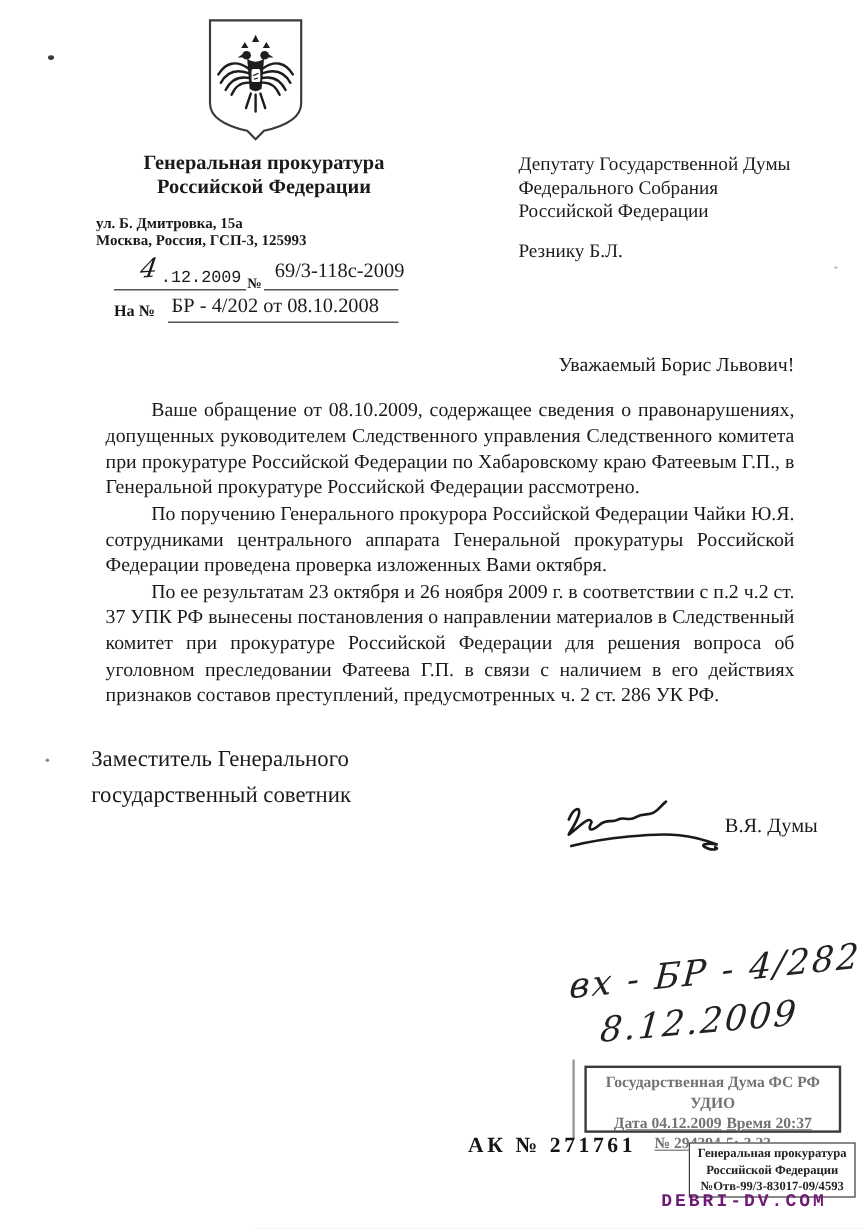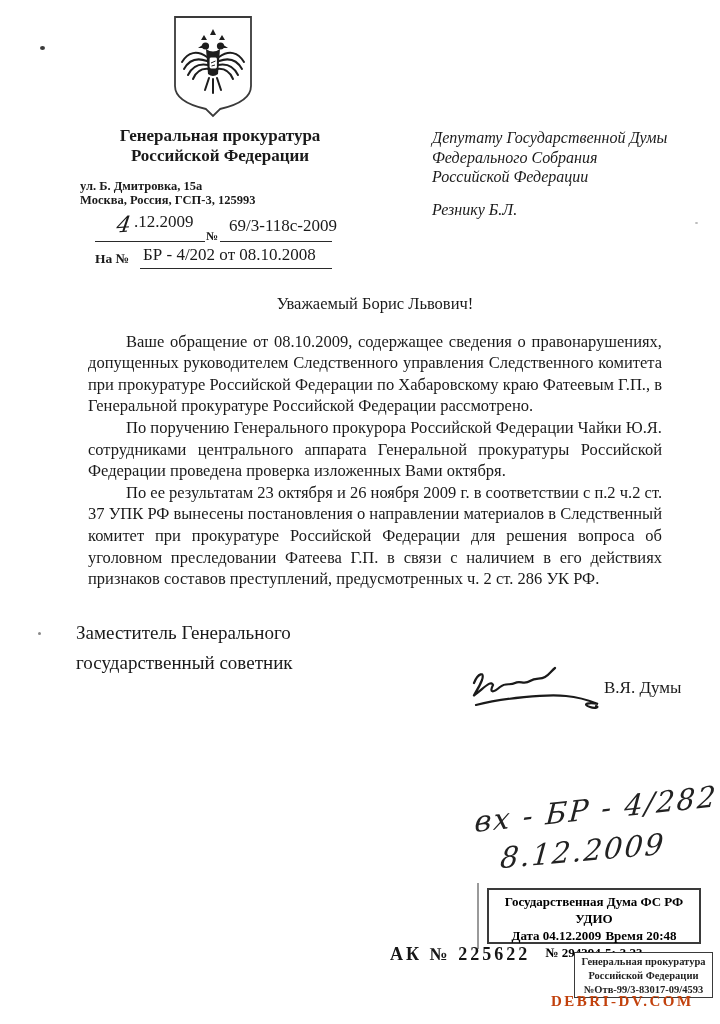--- a/index.html
+++ b/index.html
@@ -31,7 +31,7 @@
   .ul3{left:140px;top:268px;width:192px;}
 
   
-  .recipient{left:432px;top:128px;width:270px;font-size:16px;line-height:19.5px;font-style:italic;}
+  .recipient{left:432px;top:128px;width:270px;font-size:16px;line-height:19.5px;}
   .recipient .name{margin-top:13px;}
 
   

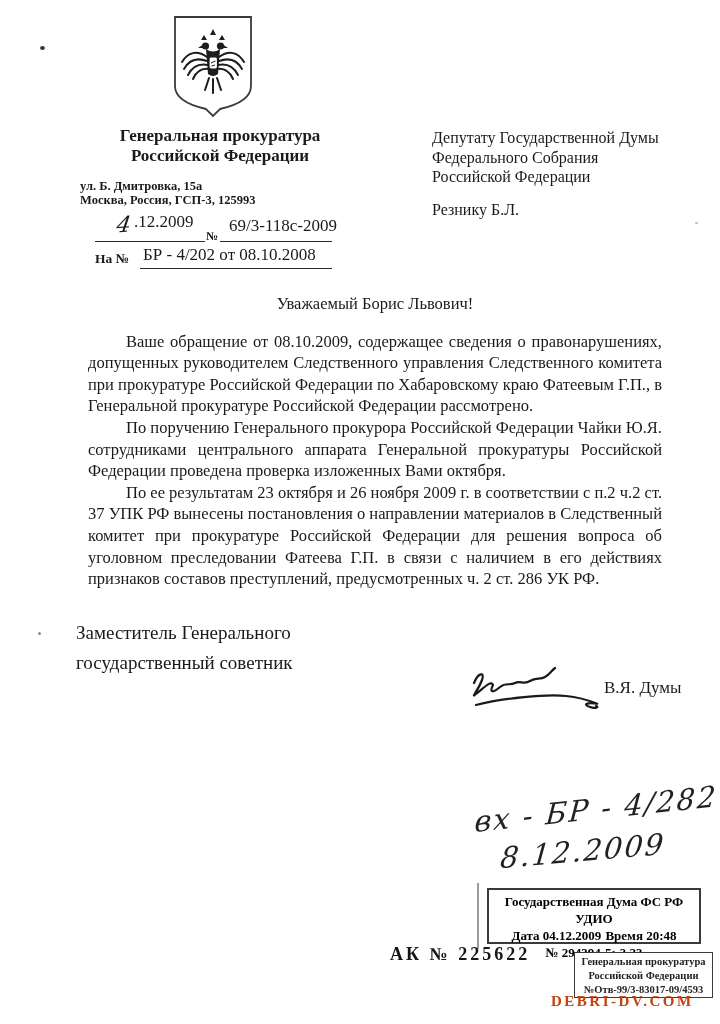--- a/index.html
+++ b/index.html
@@ -20,7 +20,7 @@
   
   .hand-day{left:117px;top:212px;font-family:"DejaVu Serif",serif;
     font-style:italic;font-size:22px;transform:skewX(-12deg) rotate(-4deg);}
-  .date-typed{left:134px;top:212px;font-size:17px;}
+  .date-typed{left:134px;top:224px;font-size:14px;font-family:Liberation Mono, monospace;}
   .uline{border-bottom:1.6px solid #2a2a2a;height:0;}
   .ul1{left:95px;top:241px;width:110px;}
   .num-sign{left:206px;top:229px;font-size:12px;font-weight:bold;}

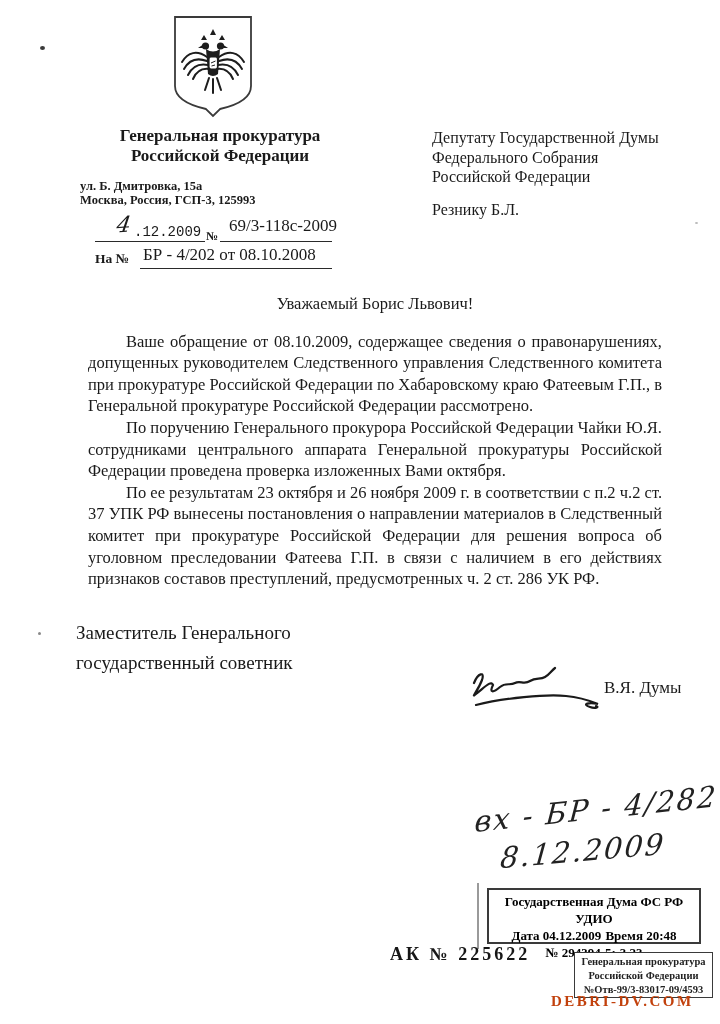--- a/index.html
+++ b/index.html
@@ -36,7 +36,7 @@
 
   
   .bodytext{left:88px;top:293px;width:574px;font-size:16.5px;line-height:21.6px;}
-  .salutation{text-align:center;margin:0 0 16px 0;}
+  .salutation{text-align:right;margin:0 0 16px 0;}
   .bodytext p{margin:0;text-indent:38px;text-align:justify;}
 
   

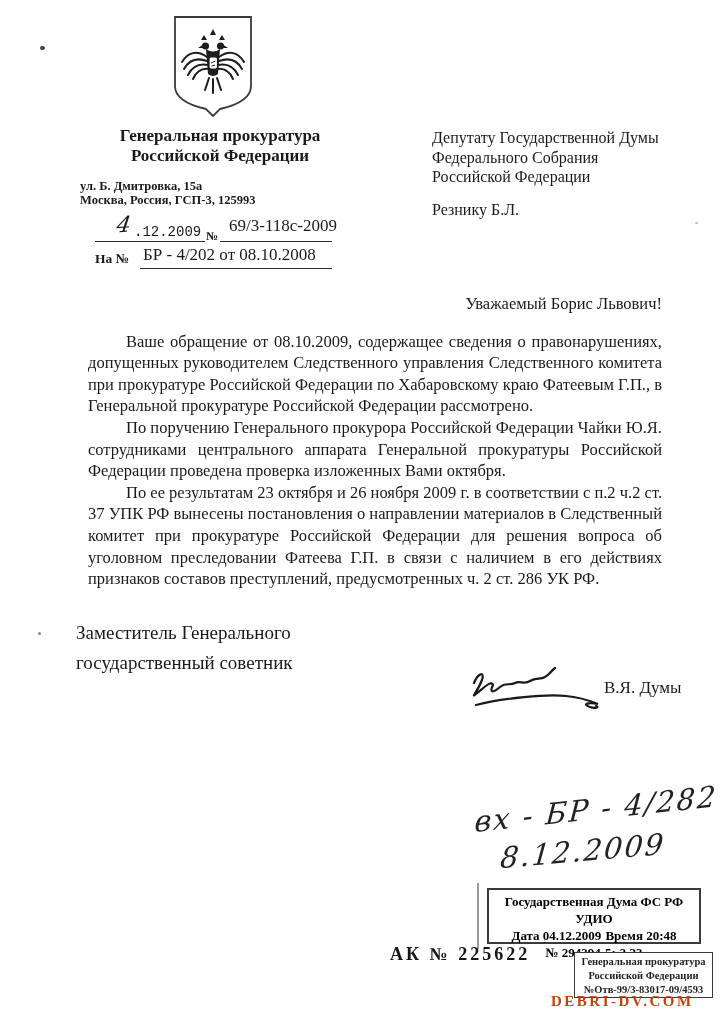--- a/index.html
+++ b/index.html
@@ -54,7 +54,7 @@
   
   .stamp1{left:487px;top:888px;width:214px;height:56px;border:2px solid #3a3a3a;
     font-size:13px;font-weight:bold;text-align:center;line-height:17px;
-    padding-top:3px;box-sizing:border-box;color:#000000;}
+    padding-top:3px;box-sizing:border-box;color:#737373;}
   .stamp1 .row{display:flex;justify-content:center;gap:4px;}
   .stamp1-artifact{left:477px;top:883px;width:2px;height:66px;background:#9a9a9a;}
   .ak{left:390px;top:944px;font-size:18px;font-weight:bold;letter-spacing:3px;color:#161616;}

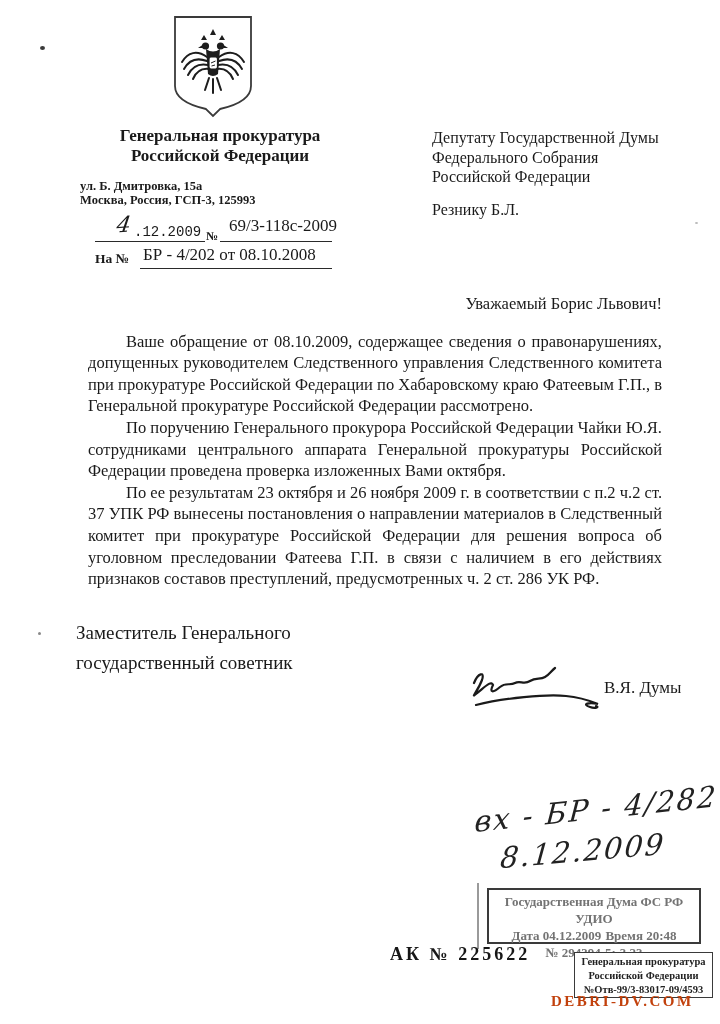--- a/index.html
+++ b/index.html
@@ -55,7 +55,7 @@
   .stamp1{left:487px;top:888px;width:214px;height:56px;border:2px solid #3a3a3a;
     font-size:13px;font-weight:bold;text-align:center;line-height:17px;
     padding-top:3px;box-sizing:border-box;color:#737373;}
-  .stamp1 .row{display:flex;justify-content:center;gap:4px;}
+  .stamp1 .row{display:flex;justify-content:center;gap:4px;text-decoration:underline;}
   .stamp1-artifact{left:477px;top:883px;width:2px;height:66px;background:#9a9a9a;}
   .ak{left:390px;top:944px;font-size:18px;font-weight:bold;letter-spacing:3px;color:#161616;}
   .stamp2{left:574px;top:952px;width:139px;height:46px;border:1.5px solid #3a3a3a;

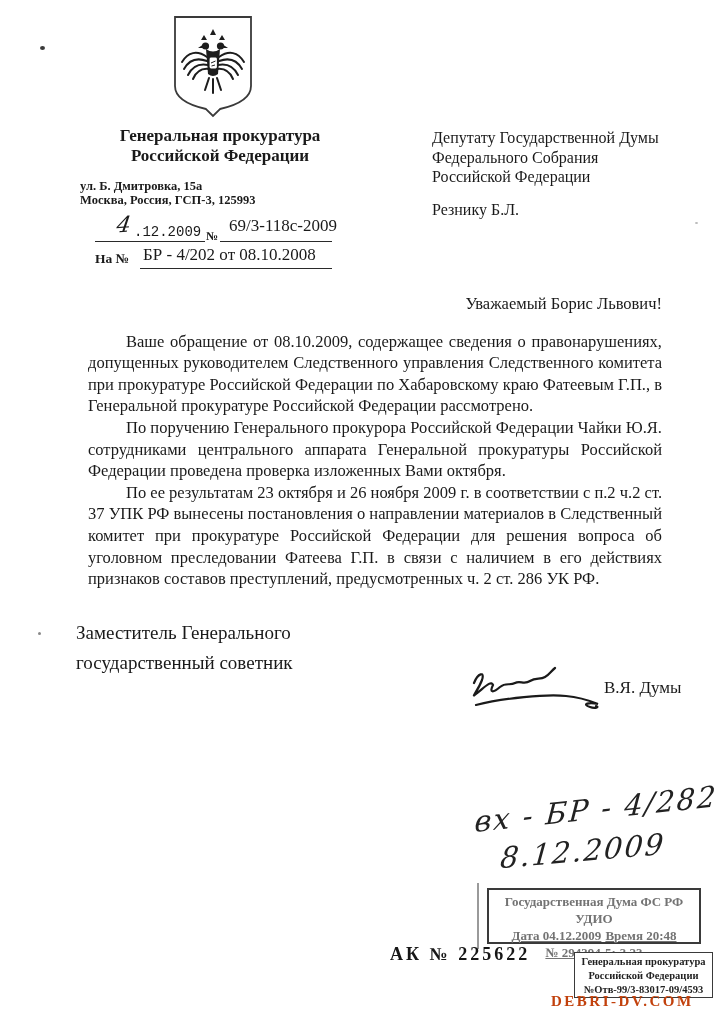--- a/index.html
+++ b/index.html
@@ -159,7 +159,7 @@
     <div>Государственная Дума ФС РФ УДИО</div>
     <div class="row">
       <span>Дата 04.12.2009</span>
-      <span>Время 20:48</span>
+      <span>Время 20:37</span>
     </div>
     <div class="row">
       <span>№ 294394-5;</span>

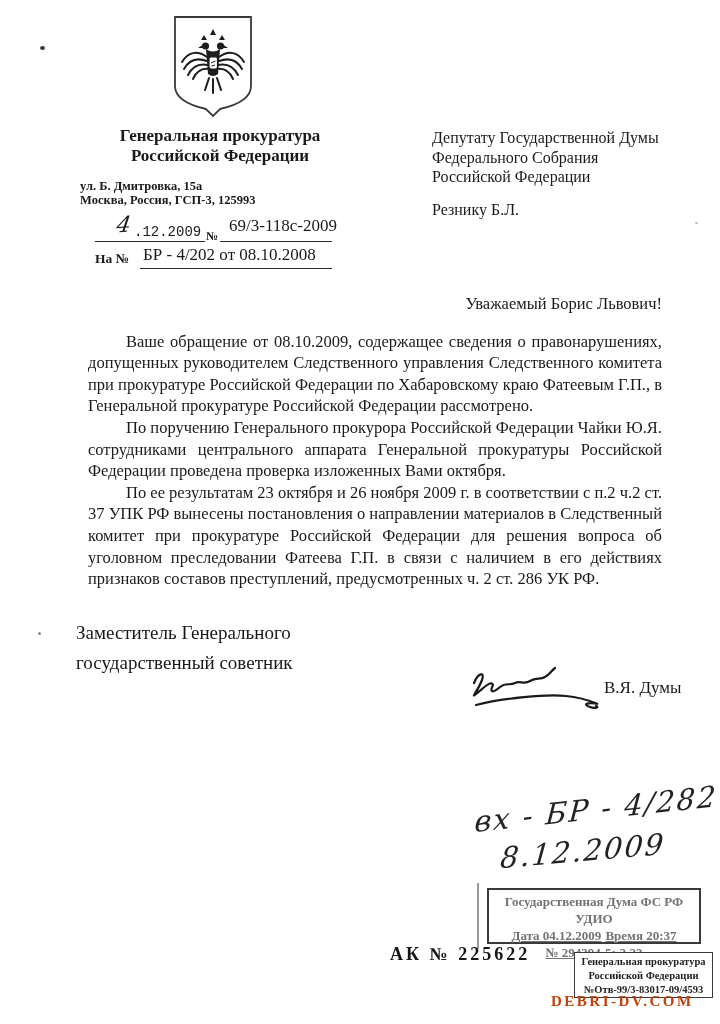--- a/index.html
+++ b/index.html
@@ -167,7 +167,7 @@
     </div>
   </div>
 
-  <div class="abs ak">АК № 225622</div>
+  <div class="abs ak">АК № 271761</div>
 
   <div class="abs stamp2">
     <div>Генеральная прокуратура</div>

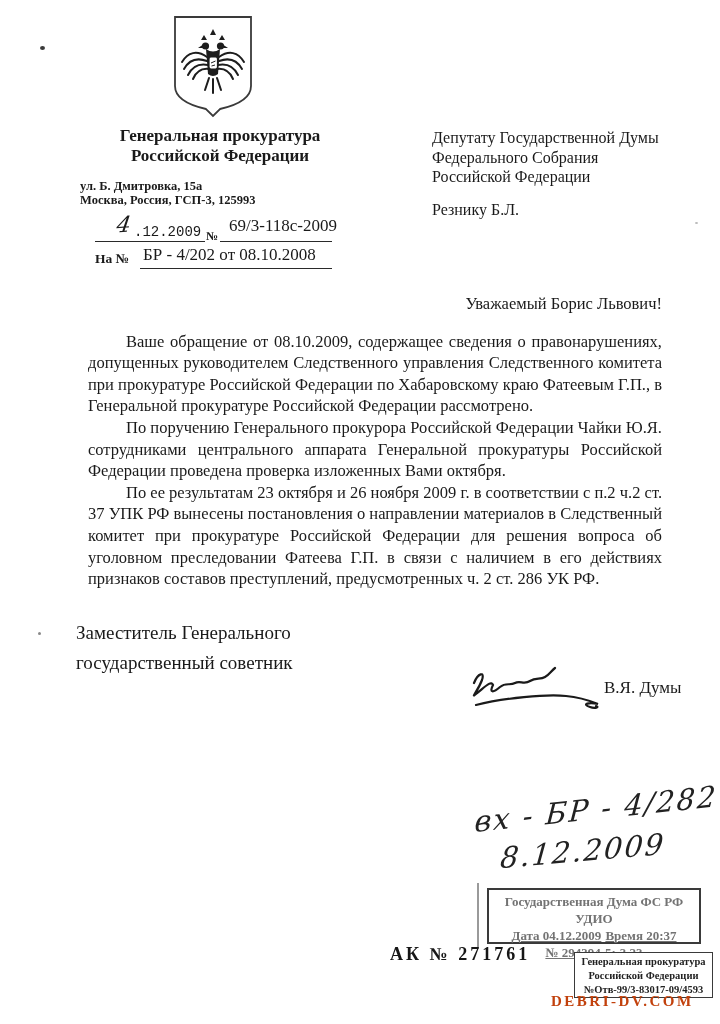--- a/index.html
+++ b/index.html
@@ -61,8 +61,8 @@
   .stamp2{left:574px;top:952px;width:139px;height:46px;border:1.5px solid #3a3a3a;
     font-size:10.5px;font-weight:bold;text-align:center;line-height:14px;
     padding-top:2px;box-sizing:border-box;color:#222;background:#fff;}
-  .watermark{left:551px;top:993px;font-family:Liberation Serif, serif;
-    font-size:15px;font-weight:bold;letter-spacing:2.5px;color:#c2410c;}
+  .watermark{left:551px;top:993px;font-family:Liberation Mono, monospace;
+    font-size:15px;font-weight:bold;letter-spacing:2.5px;color:#701a75;}
 
   
   .speck{position:absolute;background:#3a3a3a;border-radius:50%;}

